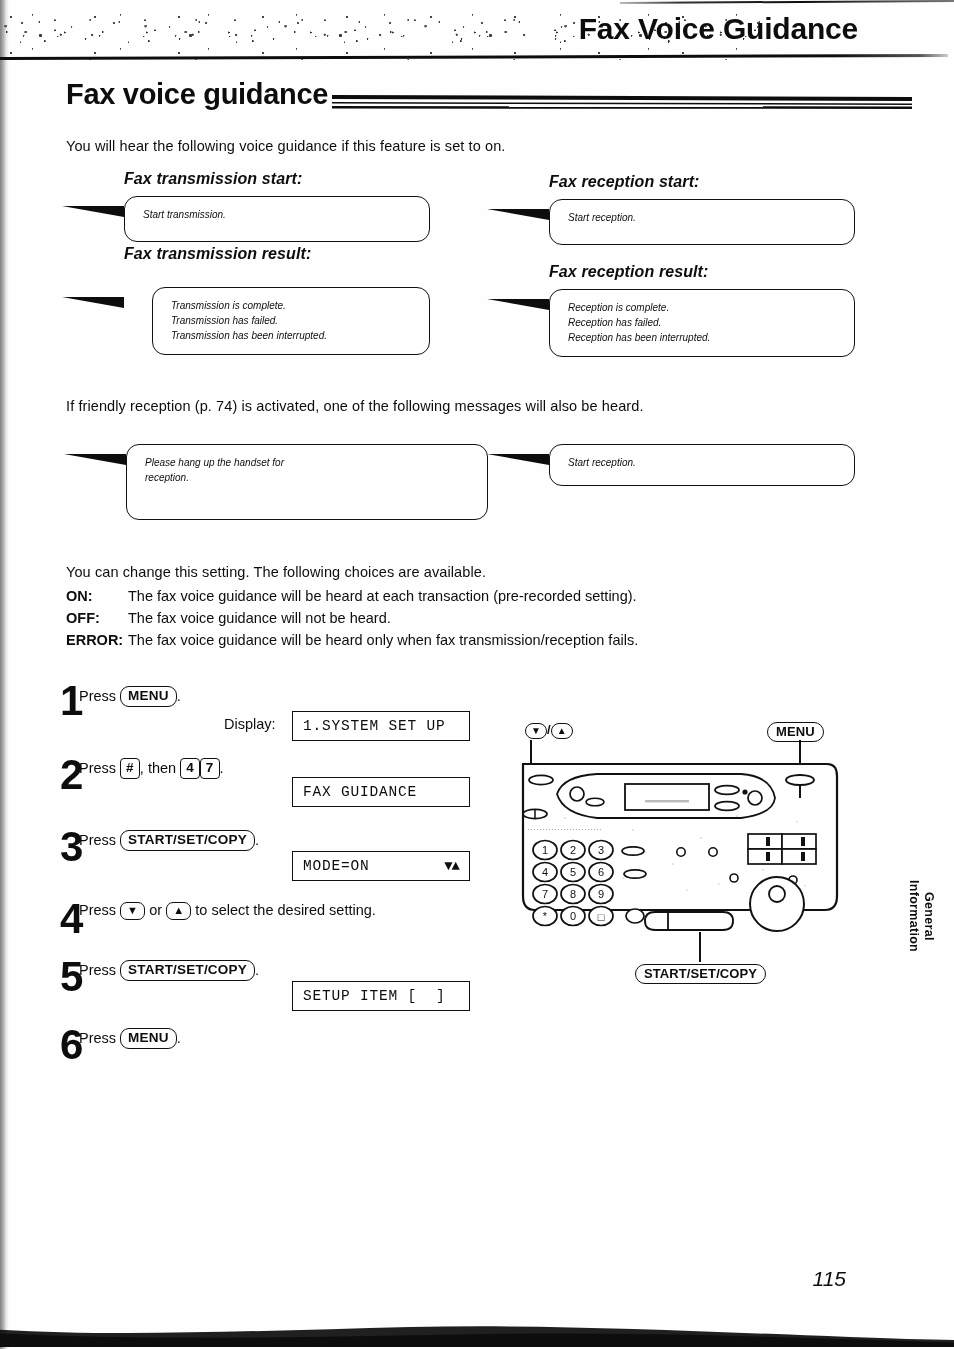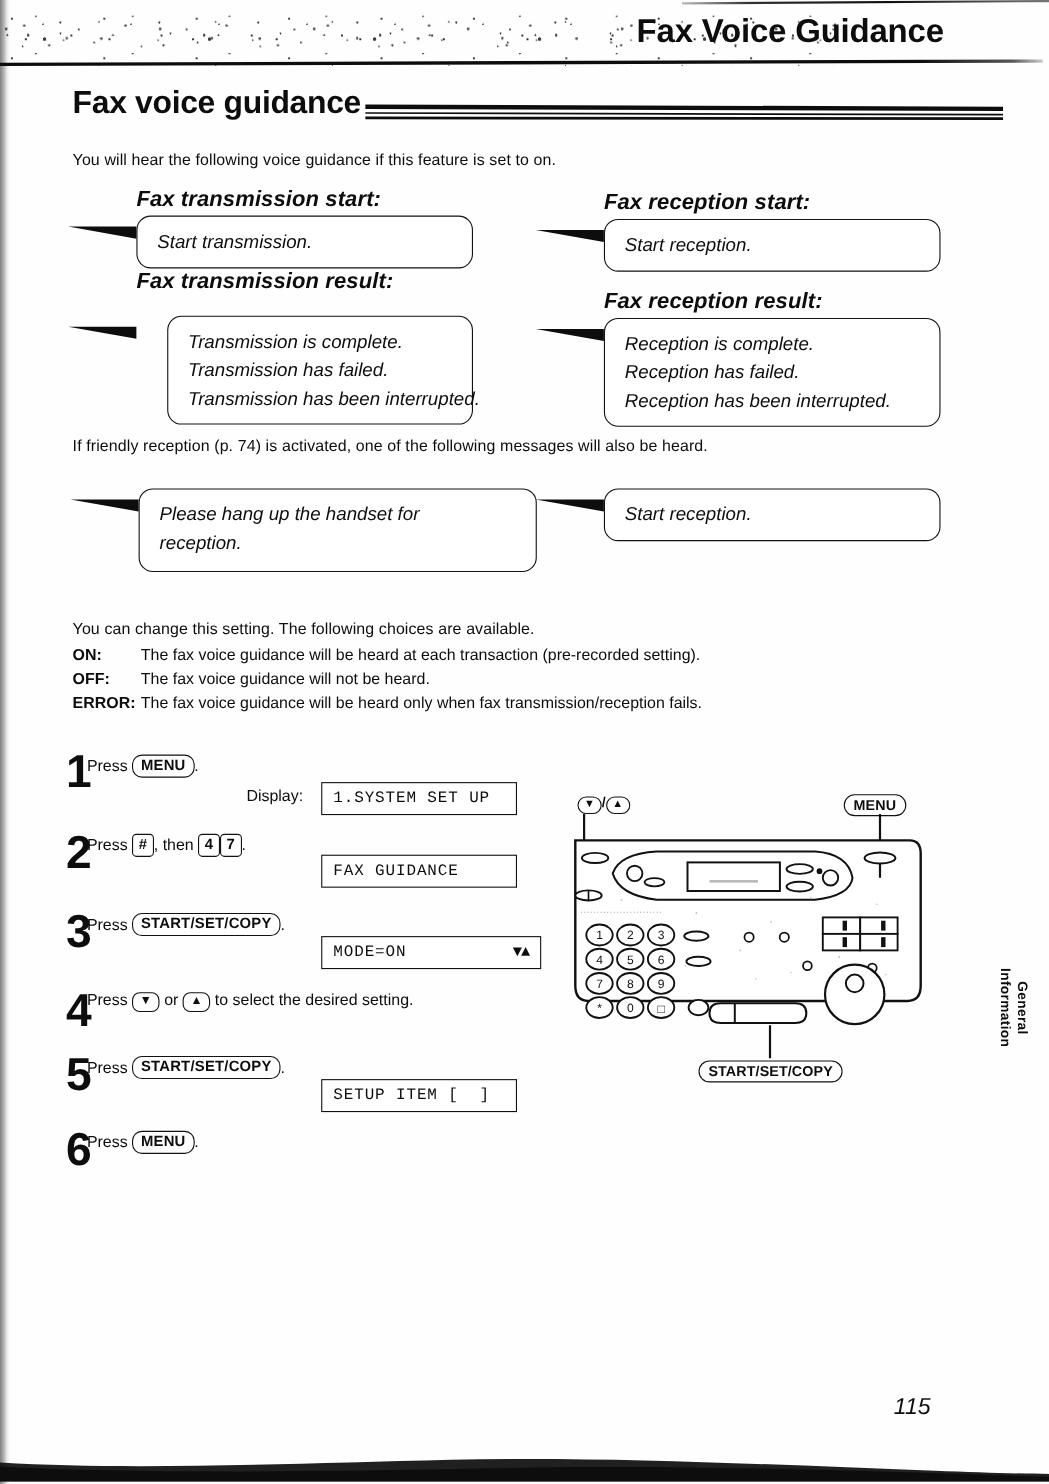--- a/index.html
+++ b/index.html
@@ -106,7 +106,7 @@
     border-bottom: 16px solid transparent;
   }
   .co-label {
-    position: absolute; font-size: 20px; font-weight: bold; font-style: italic;
+    position: absolute; font-size: 16px; font-weight: bold; font-style: italic;
     letter-spacing: .1px; white-space: nowrap; text-align: center;
   }
 

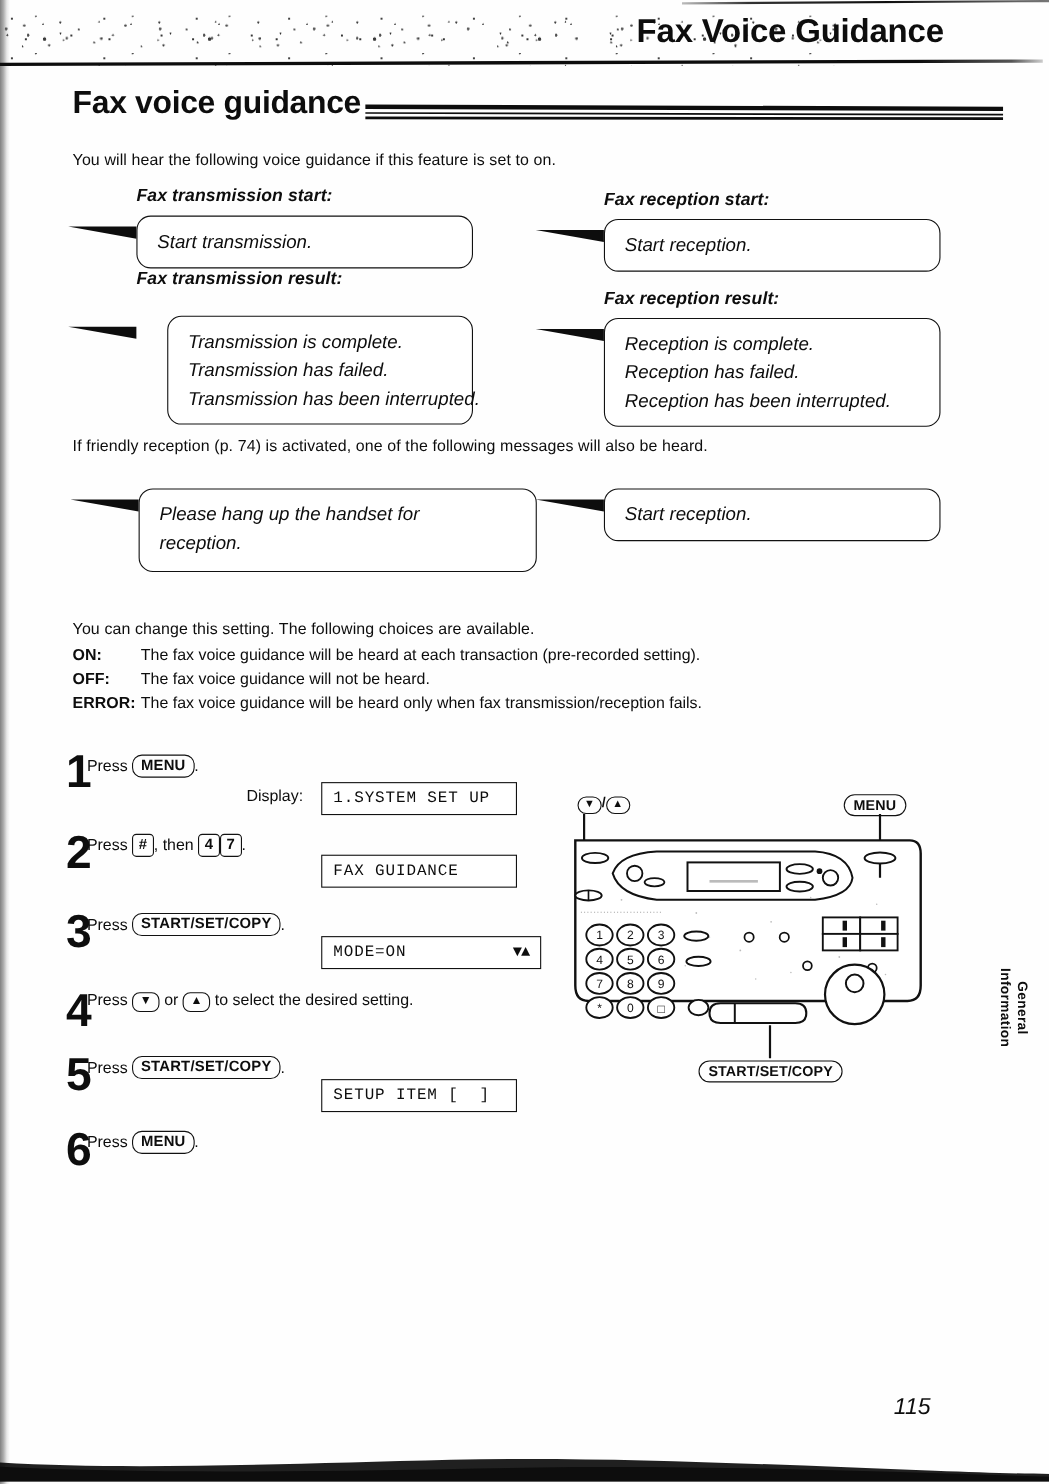--- a/index.html
+++ b/index.html
@@ -94,7 +94,7 @@
   .callout { position: absolute; }
   .bubble {
     border: 1.6px solid #111; border-radius: 13px; background: #fff;
-    font-style: italic; font-size: 17px; line-height: 1.52;
+    font-style: italic; font-size: 10px; line-height: 1.52;
     padding: 10px 14px 10px 18px;
   }
   .bubble div { white-space: nowrap; }

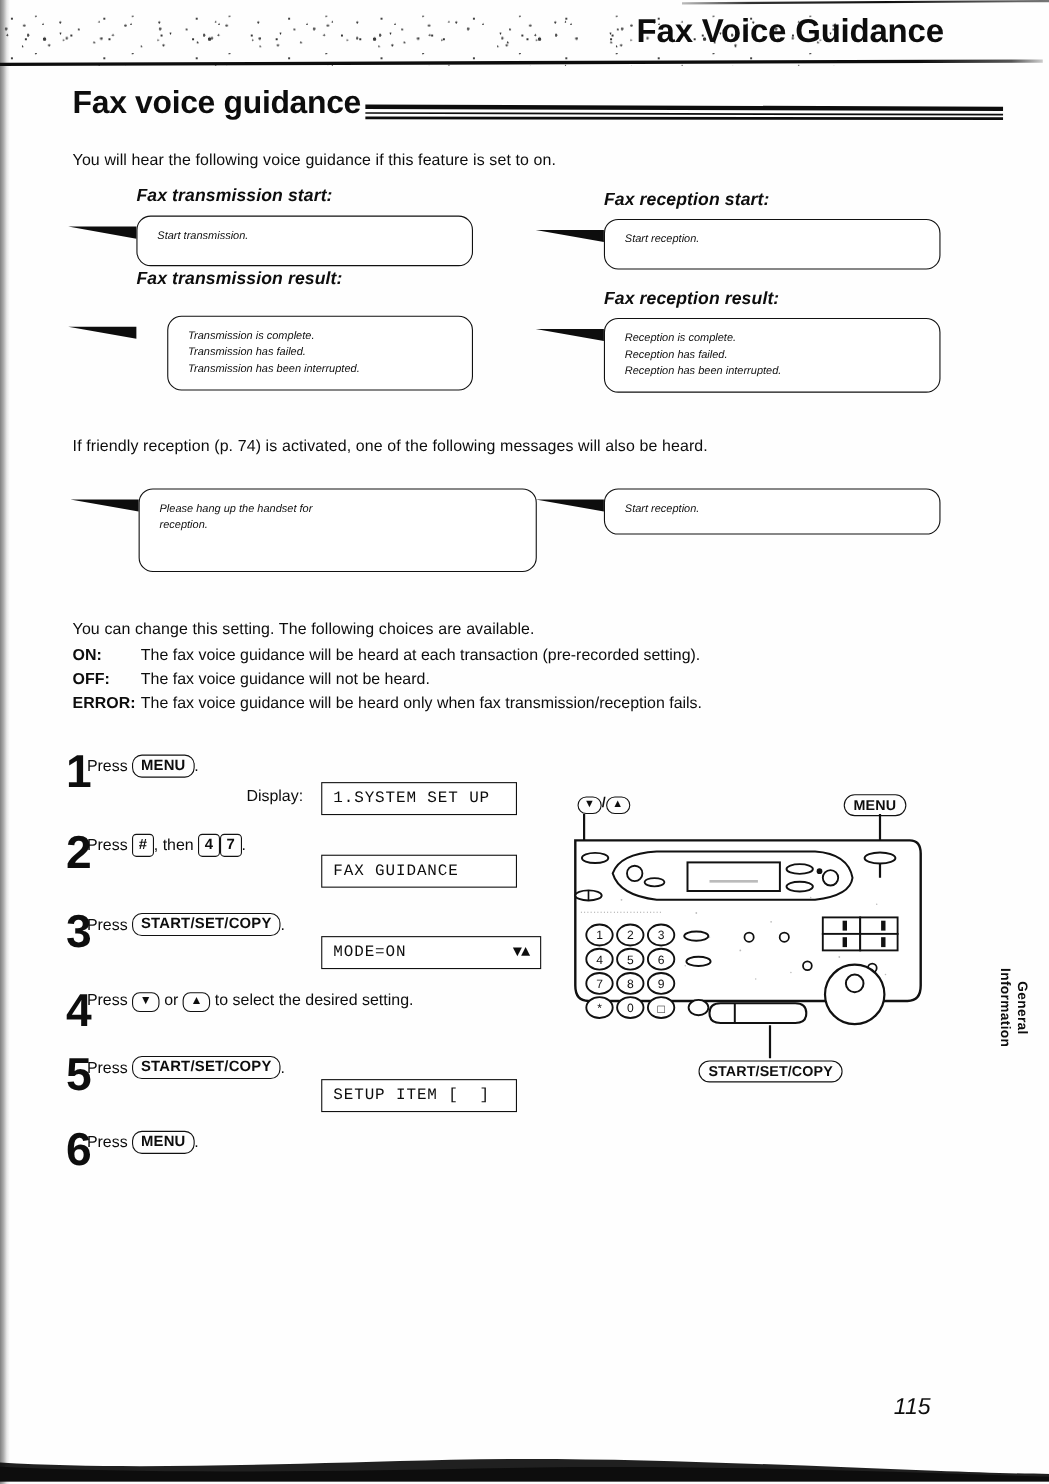--- a/index.html
+++ b/index.html
@@ -314,7 +314,7 @@
 
 <div class="lcd" style="left:292px; top:777px; width:178px;">FAX GUIDANCE</div>
 
-<div class="lcd" style="left:292px; top:851px; width:200px;">
+<div class="lcd" style="left:292px; top:851px; width:178px;">
   <span>MODE=ON</span>
   <span class="lcd-arrows">▼▲</span>
 </div>

